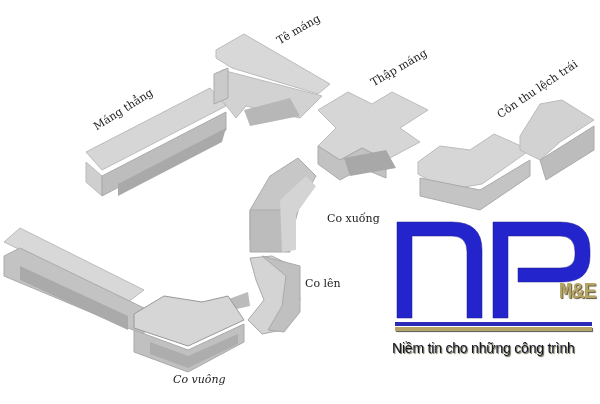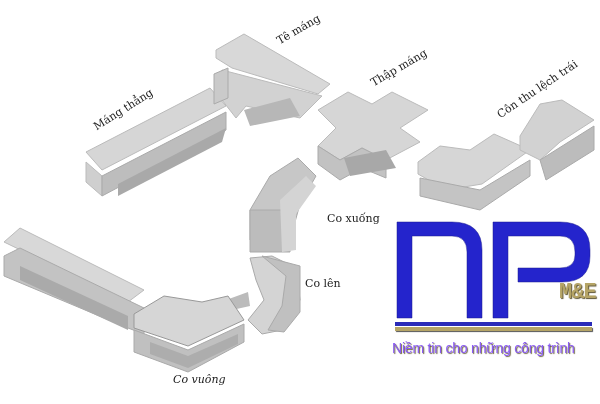--- a/index.html
+++ b/index.html
@@ -7,7 +7,7 @@
   .stage { position: absolute; left: 0; top: 0; width: 600px; height: 404px; }
   .label { position: absolute; font-family: "DejaVu Serif", "Liberation Serif", serif; font-size: 11px; color: #1a1a1a; white-space: nowrap; transform-origin: left bottom; }
   svg.parts { position: absolute; left: 0; top: 0; }
-  .tagline { position: absolute; left: 392px; top: 340px; font-family: "Liberation Sans", sans-serif; font-size: 14px; color: #8b5cf6; letter-spacing: -0.2px; text-shadow: 1px 1px 1px #6b6240; white-space: nowrap; }
+  .tagline { position: absolute; left: 392px; top: 340px; font-family: "Liberation Sans", sans-serif; font-size: 14px; color: #0f172a; letter-spacing: -0.2px; text-shadow: 1px 1px 1px #6b6240; white-space: nowrap; }
   .me { position: absolute; left: 523px; top: 280px; font-family: Liberation Mono, monospace; font-weight: bold; font-size: 22px; color: #b5a466; text-shadow: 1px 1px 1px #5e5535; letter-spacing: -1px; margin-left: 36px; }
   .bar-blue { position: absolute; left: 395px; top: 322px; width: 197px; height: 4px; background: #2b2bb8; }
   .bar-gold { position: absolute; left: 395px; top: 327px; width: 197px; height: 4px; background: #b5a466; box-shadow: 1px 1px 1px #555; }

